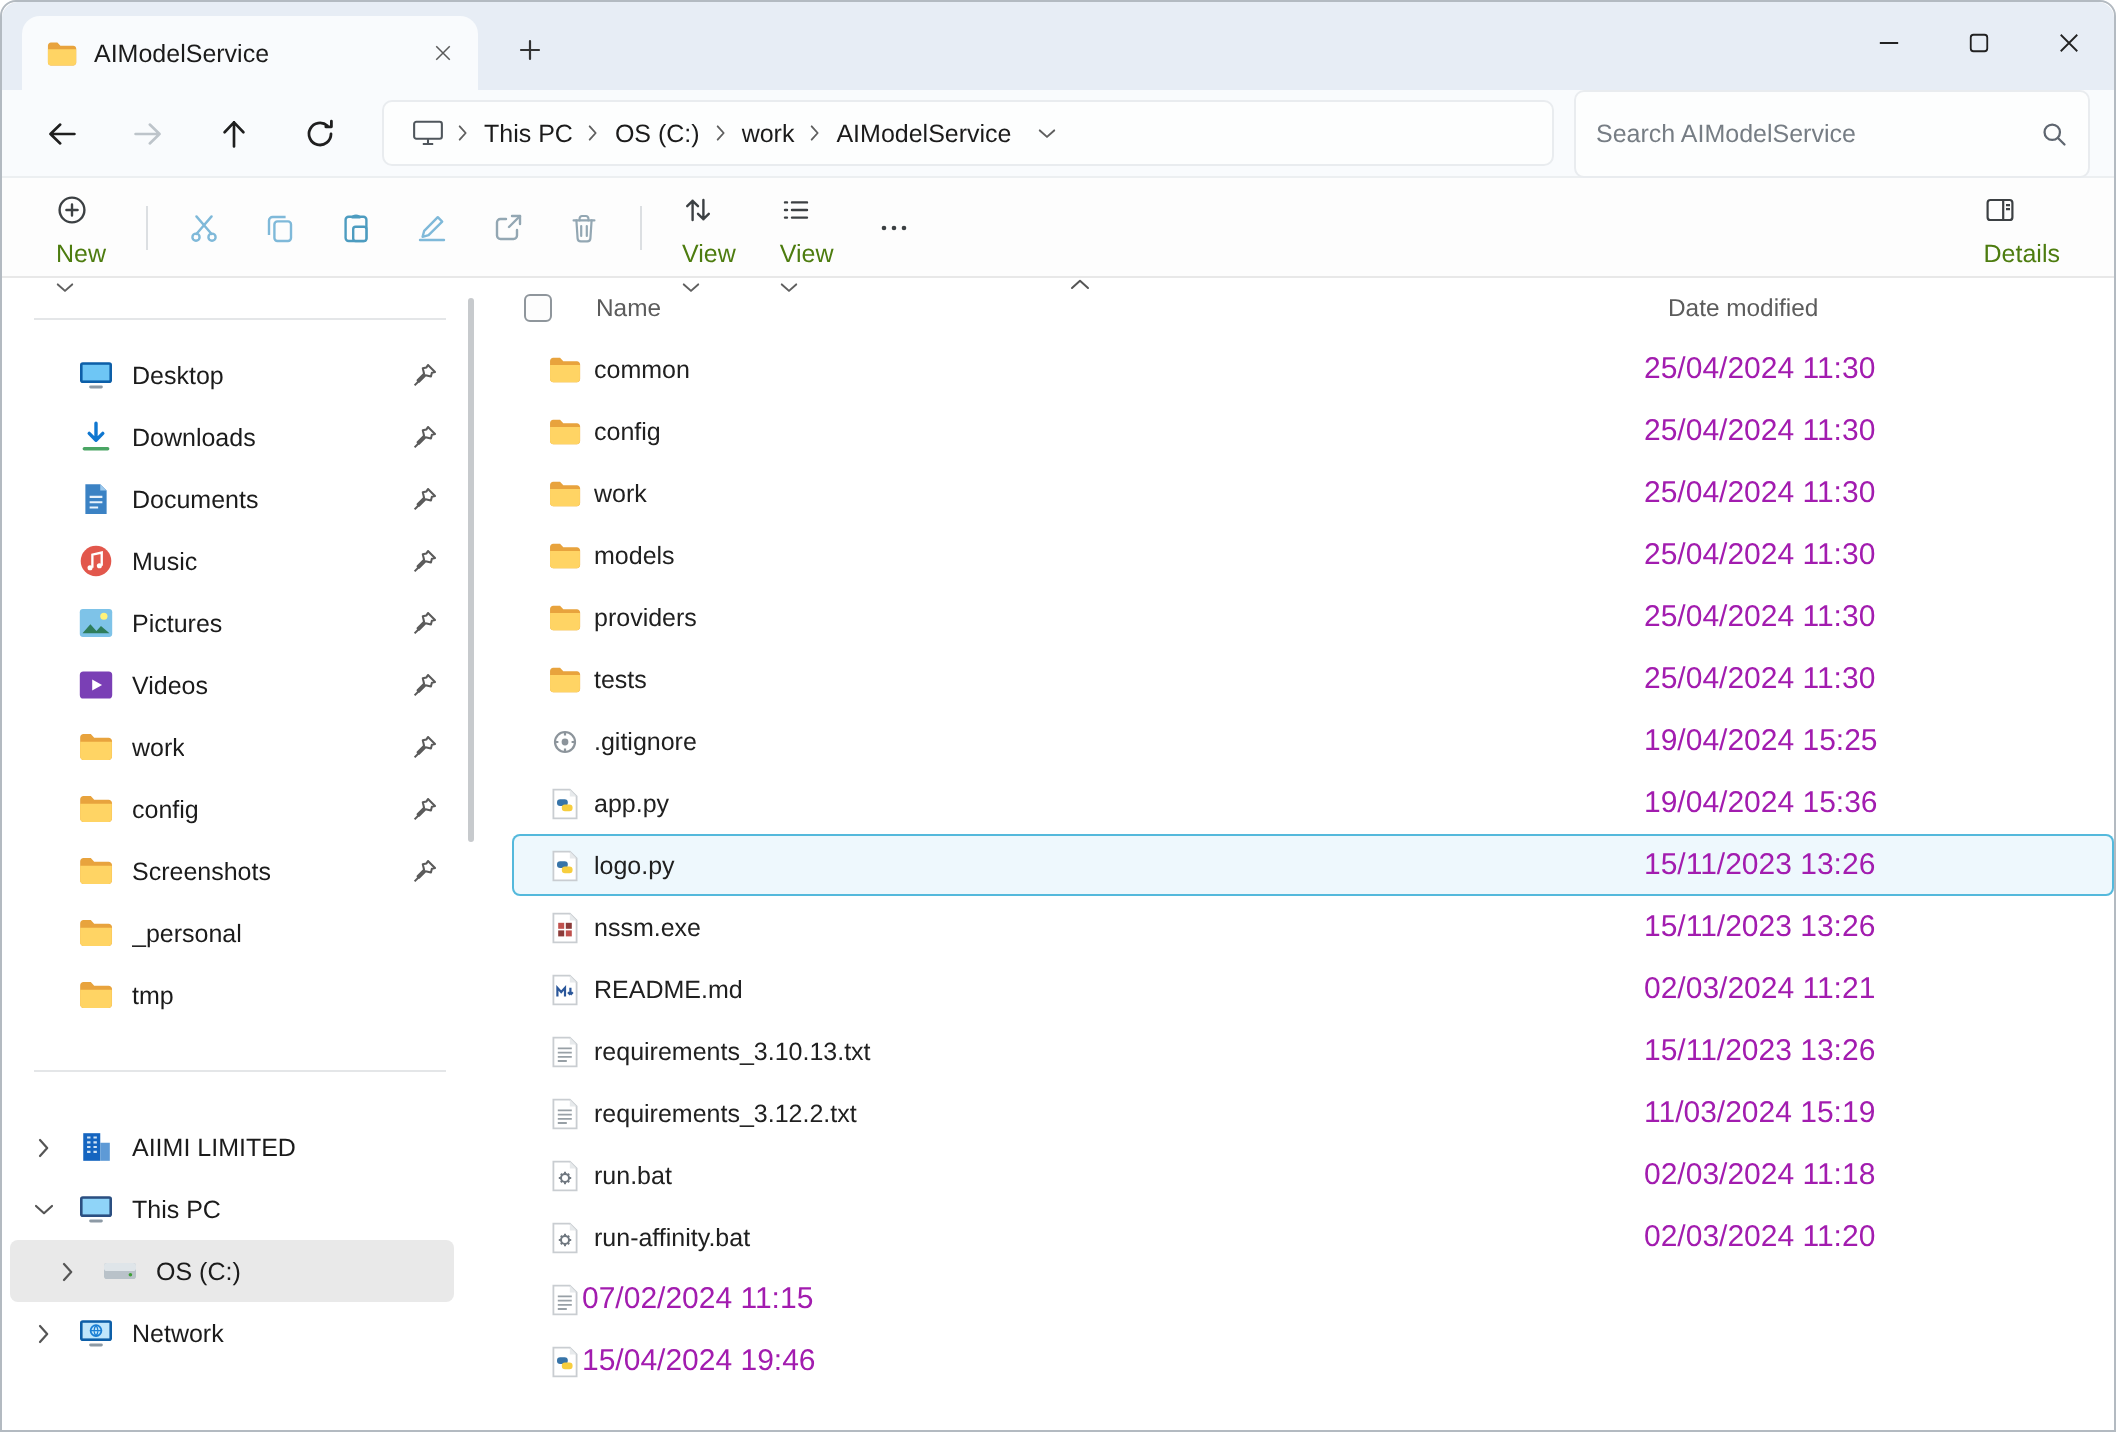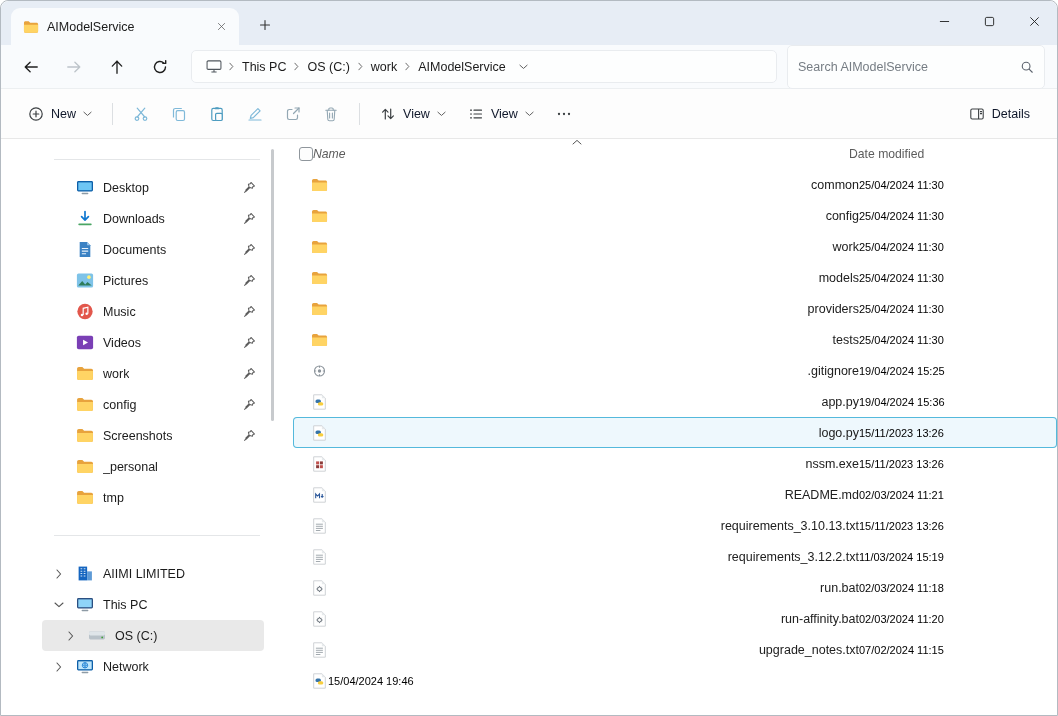--- a/index.html
+++ b/index.html
@@ -43,7 +43,7 @@
   .search-glyph svg{width:14px;height:14px;}
   
   .toolbar{height:50px;background:#fdfdfd;display:flex;align-items:center;padding:0 16px;border-bottom:1px solid #e8e8e8;}
-  .tbtn{display:flex;align-items:center;gap:7px;padding:0 11px;height:34px;border-radius:5px;color:#0f172a;flex-shrink:0;}
+  .tbtn{display:flex;gap:7px;padding:0 11px;height:34px;border-radius:5px;color:#4d7c0f;flex-shrink:0;flex-direction:column;}
   .tbtn svg{width:16px;height:16px;}
   .ticon{width:38px;height:34px;display:flex;align-items:center;justify-content:center;border-radius:5px;flex-shrink:0;}
   .ticon svg{width:16px;height:16px;}

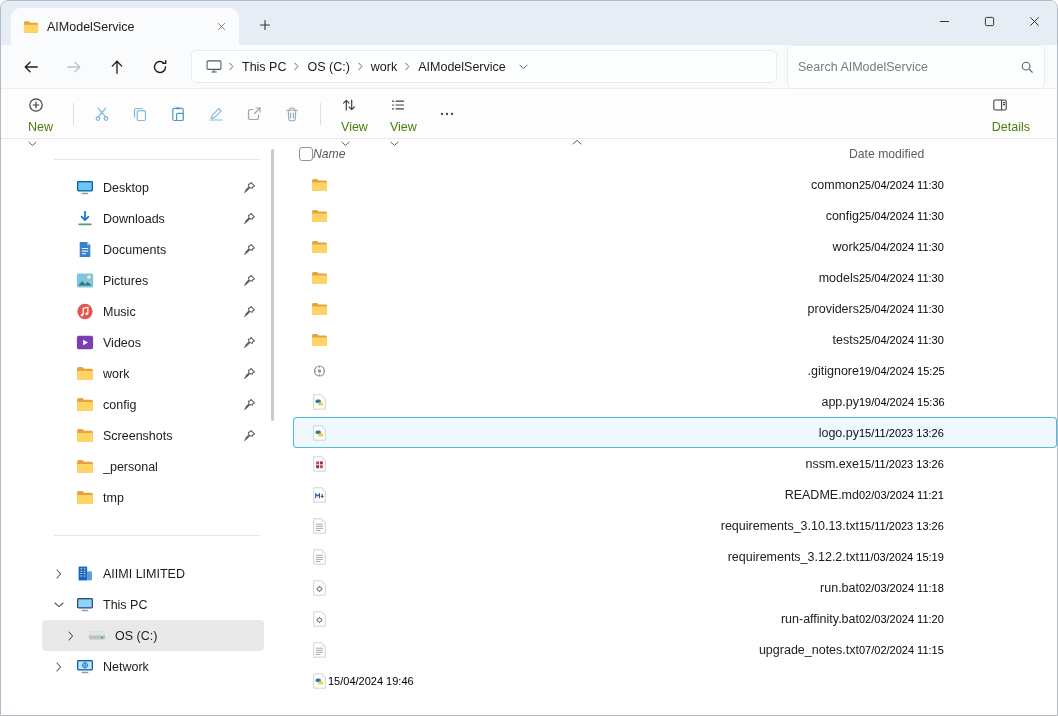--- a/index.html
+++ b/index.html
@@ -78,7 +78,7 @@
   .sortcaret svg{width:10px;height:6px;}
   .lheader{display:flex;align-items:center;height:30px;color:#5c5c5c;font-size:12.2px;}
   .cb{width:14px;height:14px;border:1px solid #8f969c;border-radius:3px;background:#fdfdfd;margin-left:23px;flex-shrink:0;}
-  .h-name{margin-left:0;width:536px;font-style:italic;}
+  .h-name{margin-left:22px;width:536px;}
   .frow{display:flex;align-items:center;height:31px;margin-left:17px;padding-left:18px;border-radius:4px;text-align:right;}
   .frow.selected{background:#eef8fd;box-shadow:inset 0 0 0 1px #54b9dc;}
   .f-icon{width:17px;height:16px;flex-shrink:0;}

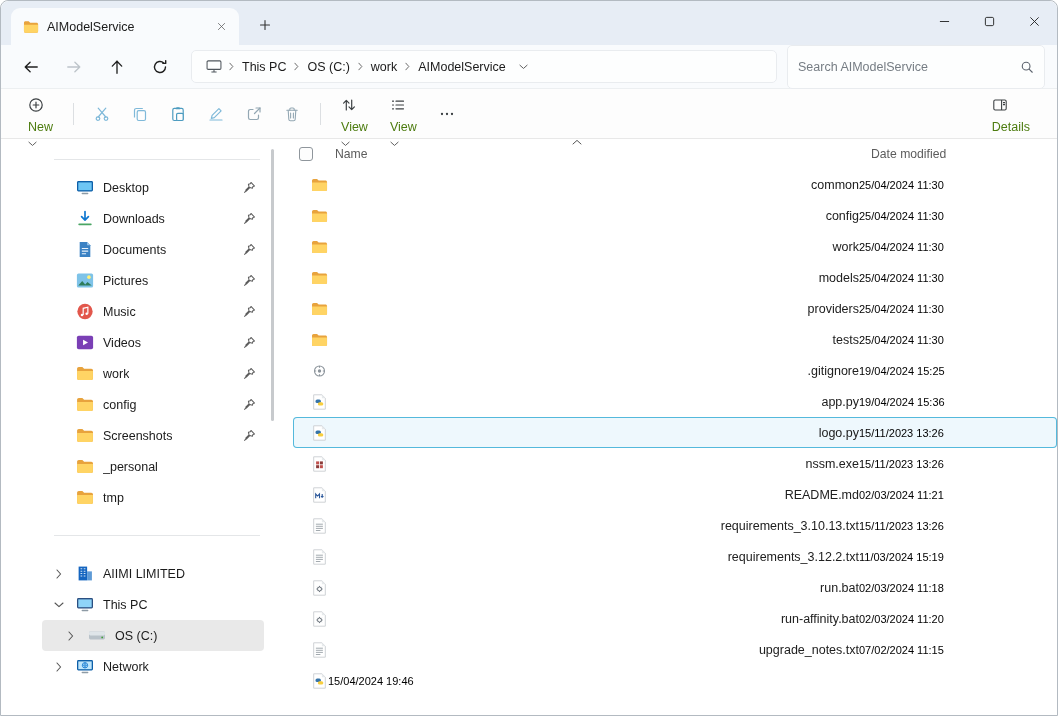--- a/index.html
+++ b/index.html
@@ -58,7 +58,7 @@
   .c-dark{color:#3c4043;}
   
   .content{display:flex;height:578px;background:#fff;}
-  .sidebar{width:238px;flex-shrink:0;position:relative;padding-top:20px;margin-left:37px;}
+  .sidebar{width:238px;flex-shrink:0;position:relative;padding-top:20px;}
   .sdivider{height:1px;background:#e4e6e8;margin:0 16px 12px 16px;}
   .sdivider2{height:1px;background:#e4e6e8;margin:22px 16px;}
   .srow{height:31px;display:flex;align-items:center;margin:0 12px 0 4px;padding-left:10px;border-radius:4px;}

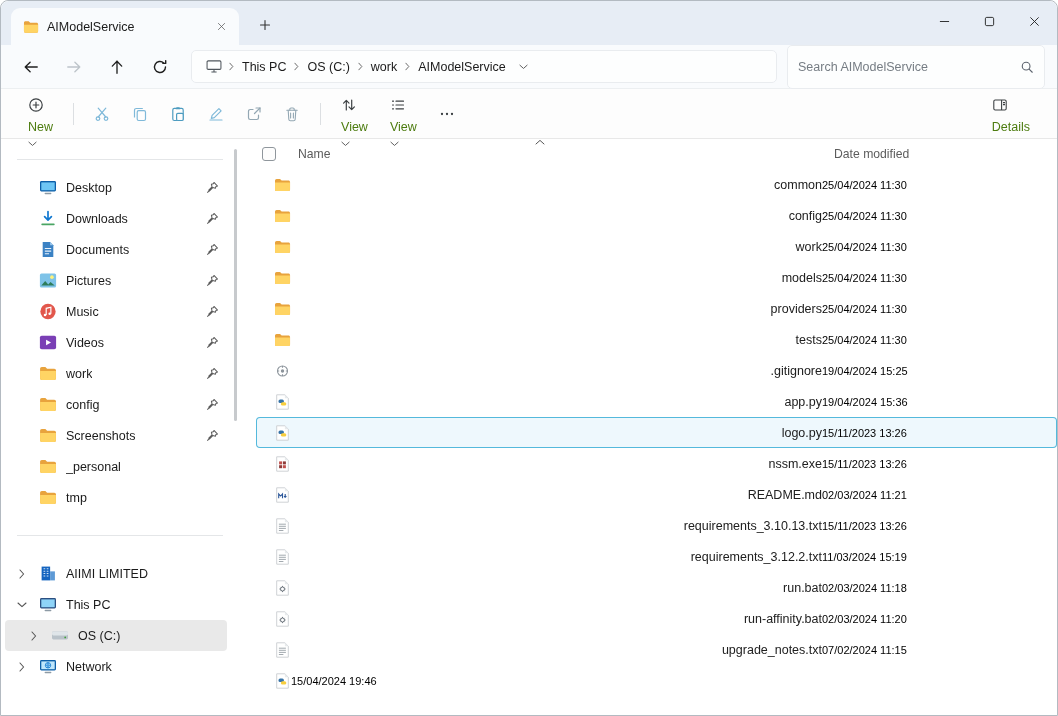--- a/index.html
+++ b/index.html
@@ -79,7 +79,7 @@
   .lheader{display:flex;align-items:center;height:30px;color:#5c5c5c;font-size:12.2px;}
   .cb{width:14px;height:14px;border:1px solid #8f969c;border-radius:3px;background:#fdfdfd;margin-left:23px;flex-shrink:0;}
   .h-name{margin-left:22px;width:536px;}
-  .frow{display:flex;align-items:center;height:31px;margin-left:17px;padding-left:18px;border-radius:4px;text-align:right;}
+  .frow{display:flex;align-items:center;height:31px;margin-left:17px;padding-left:18px;border-radius:4px;}
   .frow.selected{background:#eef8fd;box-shadow:inset 0 0 0 1px #54b9dc;}
   .f-icon{width:17px;height:16px;flex-shrink:0;}
   .f-icon svg{width:17px;height:16px;}

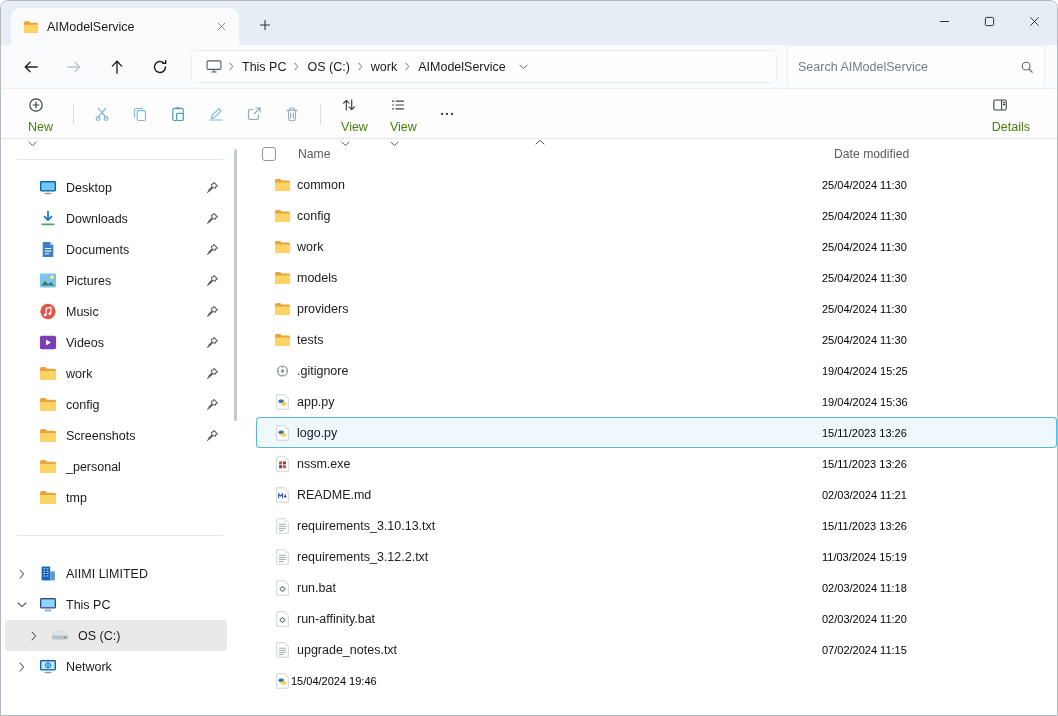--- a/index.html
+++ b/index.html
@@ -84,7 +84,7 @@
   .f-icon{width:17px;height:16px;flex-shrink:0;}
   .f-icon svg{width:17px;height:16px;}
   .f-name{margin-left:6px;width:525px;white-space:nowrap;overflow:hidden;color:#202020;}
-  .f-date{color:#000000;font-size:11px;white-space:nowrap;}
+  .f-date{color:#a21caf;font-size:15px;white-space:nowrap;}
 </style>
 </head>
 <body>

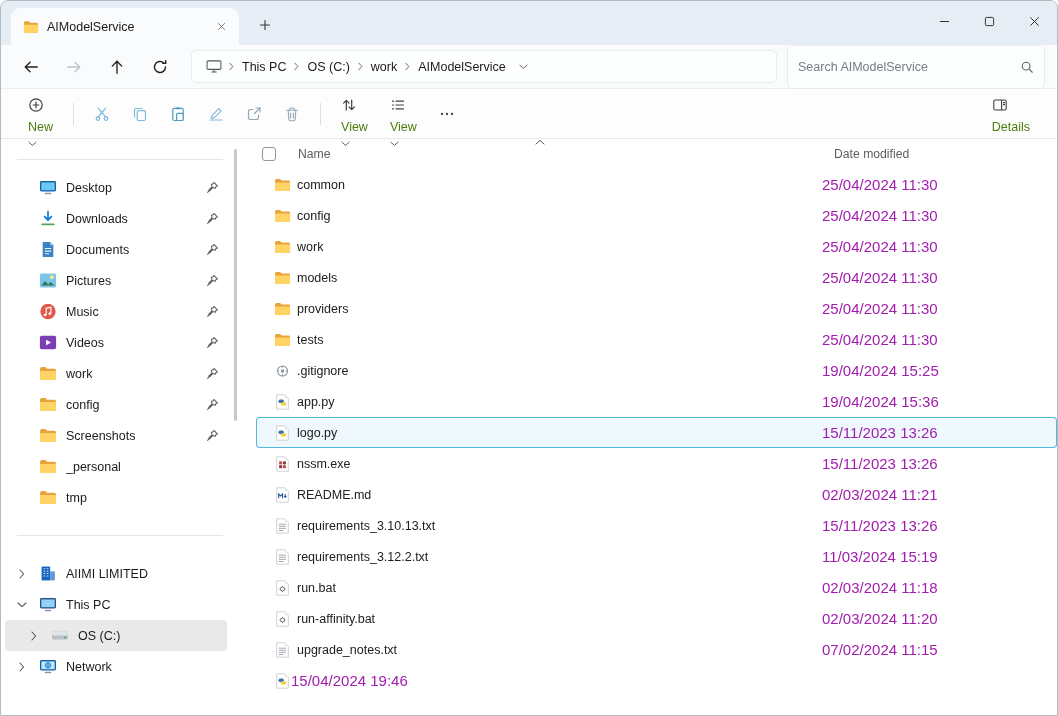--- a/index.html
+++ b/index.html
@@ -371,23 +371,6 @@
         <div class="srow">
     <span class="s-chev"></span>
     <span class="s-icon">
-            <svg viewBox="0 0 16 14">
-              <rect x=".8" y=".8" width="14.4" height="12.4" rx="1.4" fill="#7ec3e8"></rect>
-              <path d="M2 11.5l3.5-4 2.7 3 2-2.2 3.8 3.2z" fill="#2e7d5b"></path>
-              <circle cx="11.5" cy="4" r="1.6" fill="#fff27a"></circle>
-            </svg>
-          </span>
-    <span class="s-label">Pictures</span>
-    <span class="s-pin">
-            <svg viewBox="0 0 14 14" fill="none" stroke="currentColor" stroke-width="1.1" stroke-linejoin="round">
-              <path d="M8.6 1.6l3.8 3.8-1.7.4-.5 2-2.9-.7-3.5 3.5-.8-.8 3.5-3.5-.7-2.9 2-.5z"></path>
-              <path d="M3.6 10.4L1.4 12.6"></path>
-            </svg>
-          </span>
-  </div>
-        <div class="srow">
-    <span class="s-chev"></span>
-    <span class="s-icon">
             <svg viewBox="0 0 16 16">
               <circle cx="8" cy="8" r="7.2" fill="#e2574c"></circle>
               <path d="M6.3 11.2V5l4.4-1v6.2" stroke="#fff" stroke-width="1.1" fill="none"></path>
@@ -396,6 +379,23 @@
             </svg>
           </span>
     <span class="s-label">Music</span>
+    <span class="s-pin">
+            <svg viewBox="0 0 14 14" fill="none" stroke="currentColor" stroke-width="1.1" stroke-linejoin="round">
+              <path d="M8.6 1.6l3.8 3.8-1.7.4-.5 2-2.9-.7-3.5 3.5-.8-.8 3.5-3.5-.7-2.9 2-.5z"></path>
+              <path d="M3.6 10.4L1.4 12.6"></path>
+            </svg>
+          </span>
+  </div>
+        <div class="srow">
+    <span class="s-chev"></span>
+    <span class="s-icon">
+            <svg viewBox="0 0 16 14">
+              <rect x=".8" y=".8" width="14.4" height="12.4" rx="1.4" fill="#7ec3e8"></rect>
+              <path d="M2 11.5l3.5-4 2.7 3 2-2.2 3.8 3.2z" fill="#2e7d5b"></path>
+              <circle cx="11.5" cy="4" r="1.6" fill="#fff27a"></circle>
+            </svg>
+          </span>
+    <span class="s-label">Pictures</span>
     <span class="s-pin">
             <svg viewBox="0 0 14 14" fill="none" stroke="currentColor" stroke-width="1.1" stroke-linejoin="round">
               <path d="M8.6 1.6l3.8 3.8-1.7.4-.5 2-2.9-.7-3.5 3.5-.8-.8 3.5-3.5-.7-2.9 2-.5z"></path>

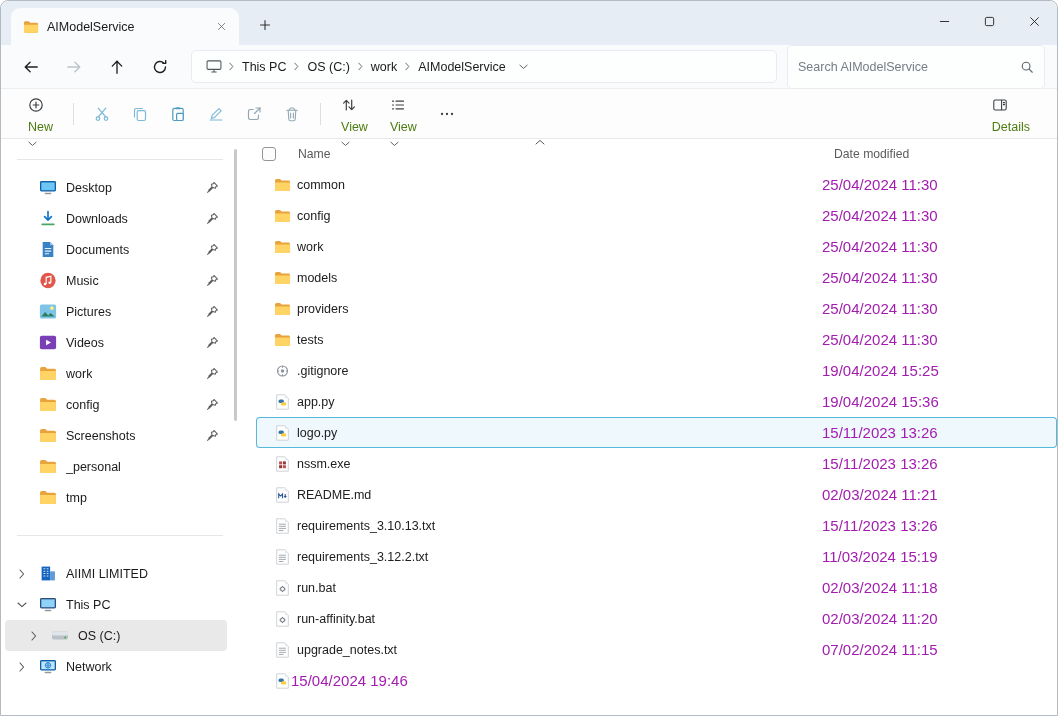--- a/index.html
+++ b/index.html
@@ -749,7 +749,6 @@
               <path d="M3.4 6.2h7M3.4 8.3h7M3.4 10.4h7M3.4 12.5h4.5" stroke="#98a0a6" stroke-width=".9"></path>
             </svg>
           </span>
-    <span class="f-name">upgrade_notes.txt</span>
     <span class="f-date">07/02/2024 11:15</span>
   </div>
         <div class="frow">

